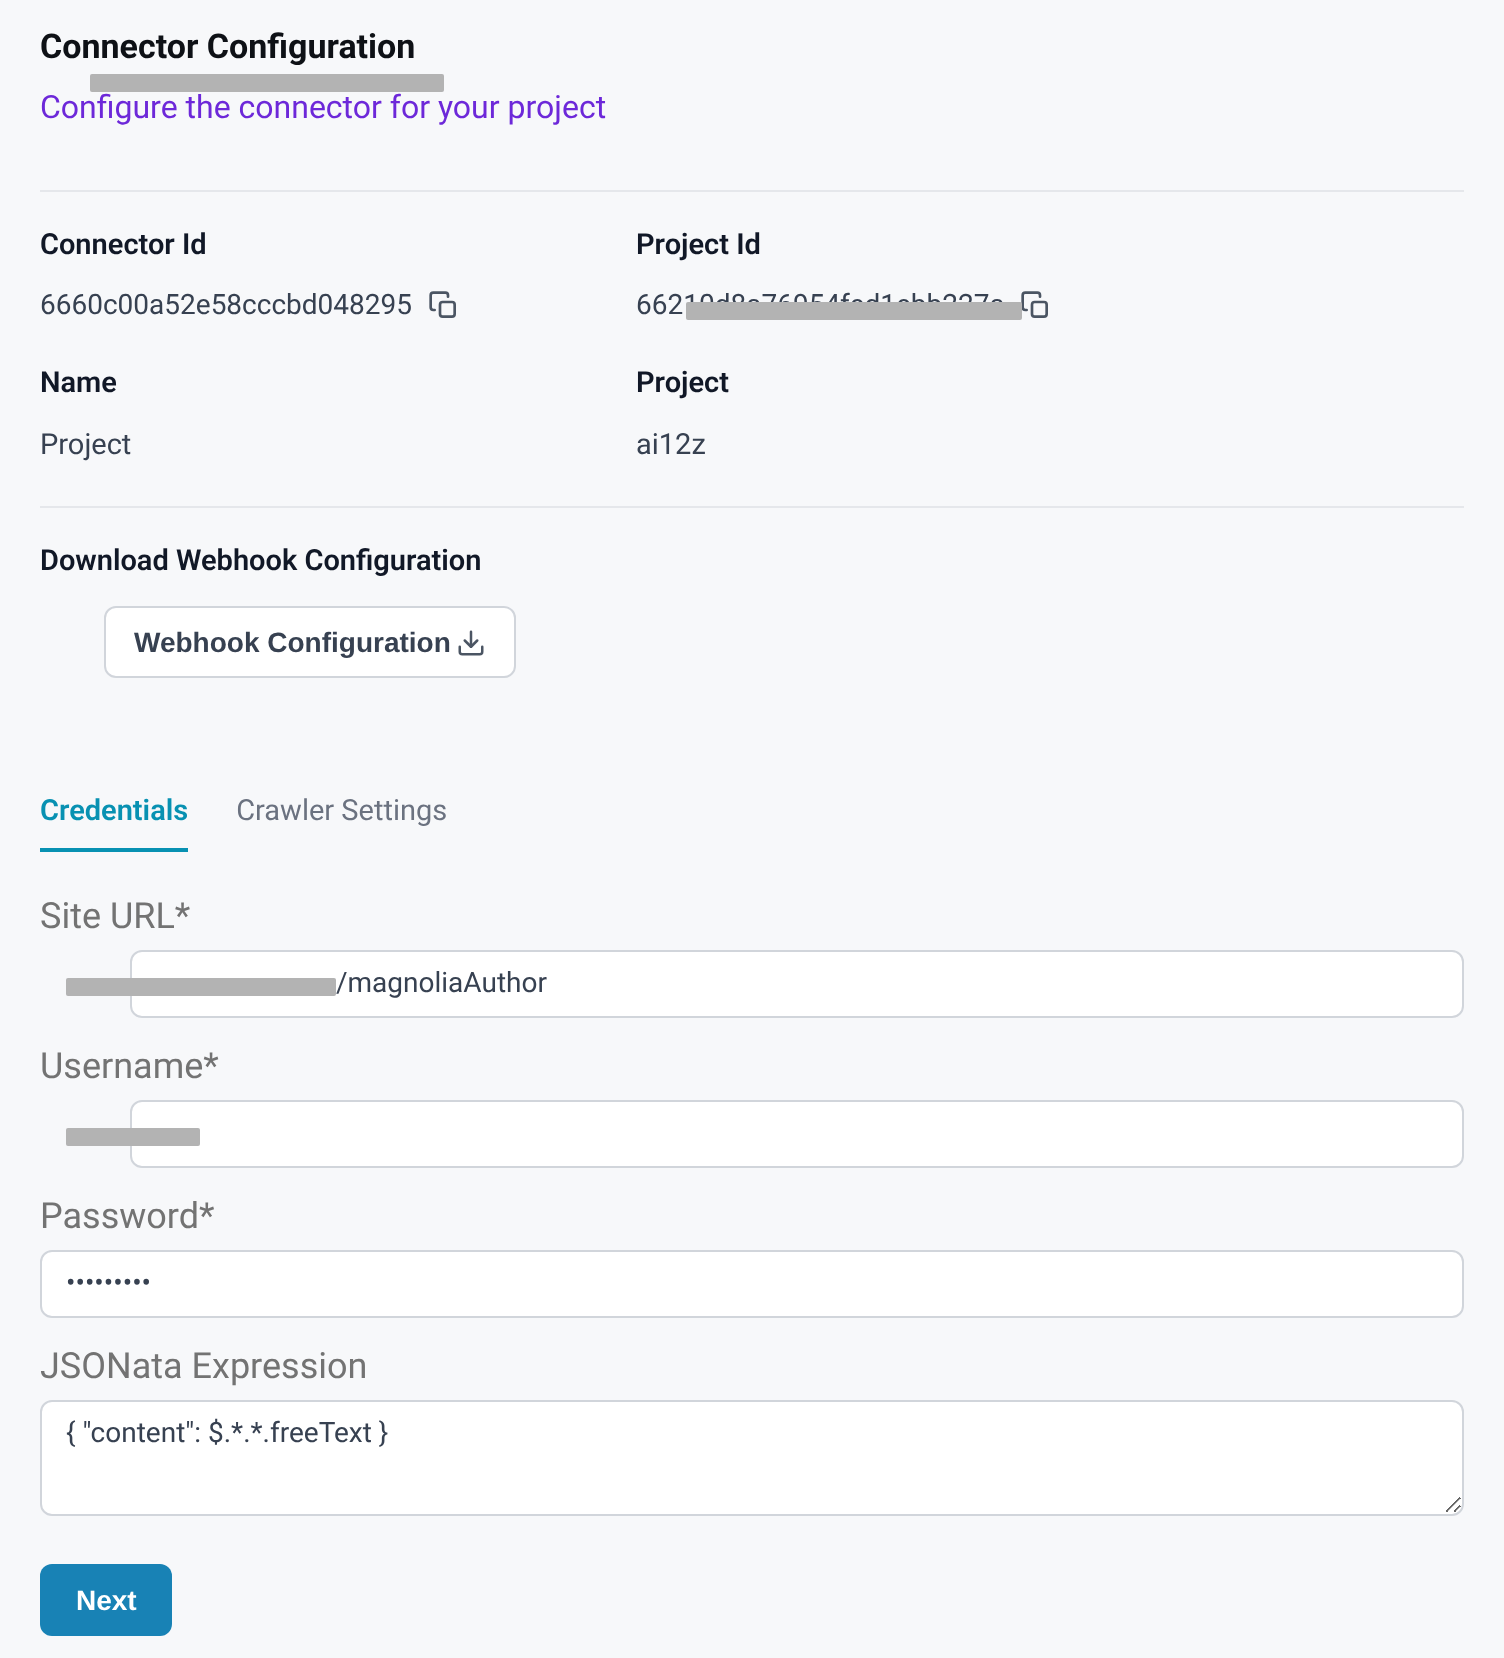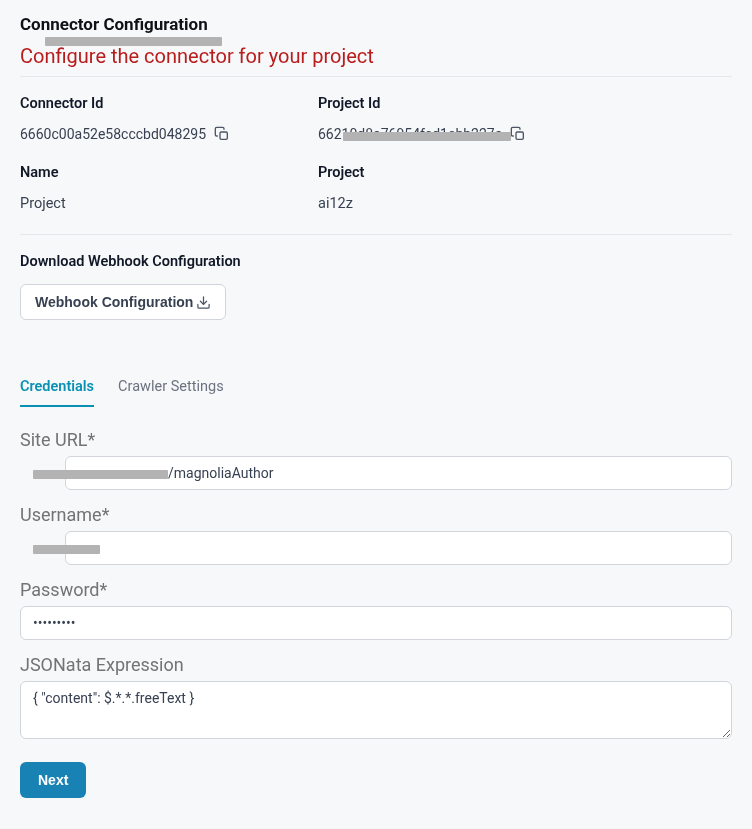--- a/index.html
+++ b/index.html
@@ -22,9 +22,9 @@
       margin-bottom: 10px;
     }
     .page-subtitle {
-      font-size: 20px;
-      color: #b91c1c;
-      margin-bottom: 8px;
+      font-size: 16px;
+      color: #6d28d9;
+      margin-bottom: 32px;
     }
     .divider {
       border: none;

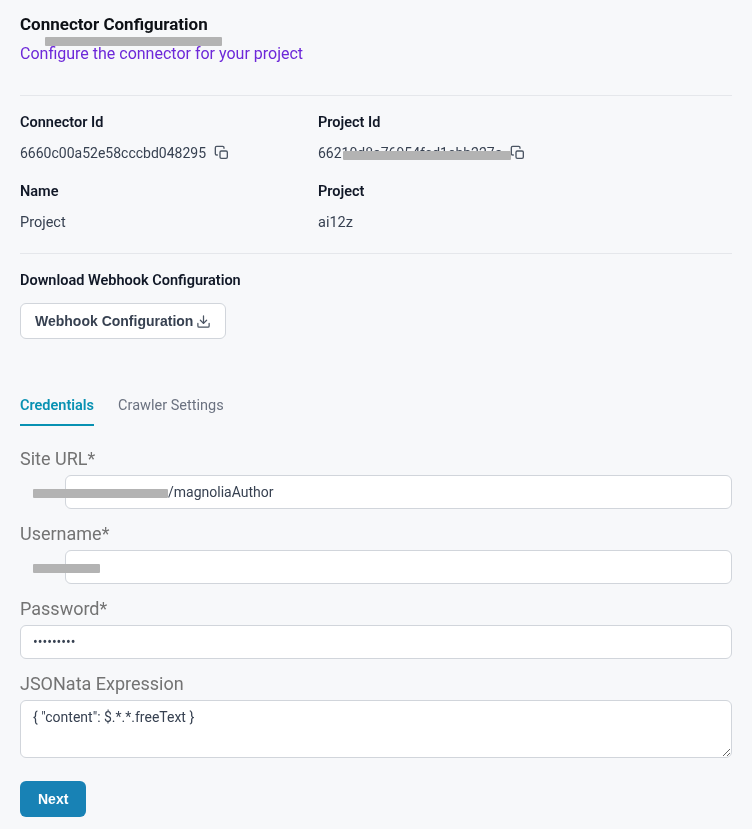--- a/index.html
+++ b/index.html
@@ -93,6 +93,7 @@
       font-weight: 600;
       color: #374151;
       cursor: pointer;
+      margin-left: 32px;
     }
     .download-icon {
       width: 15px;

